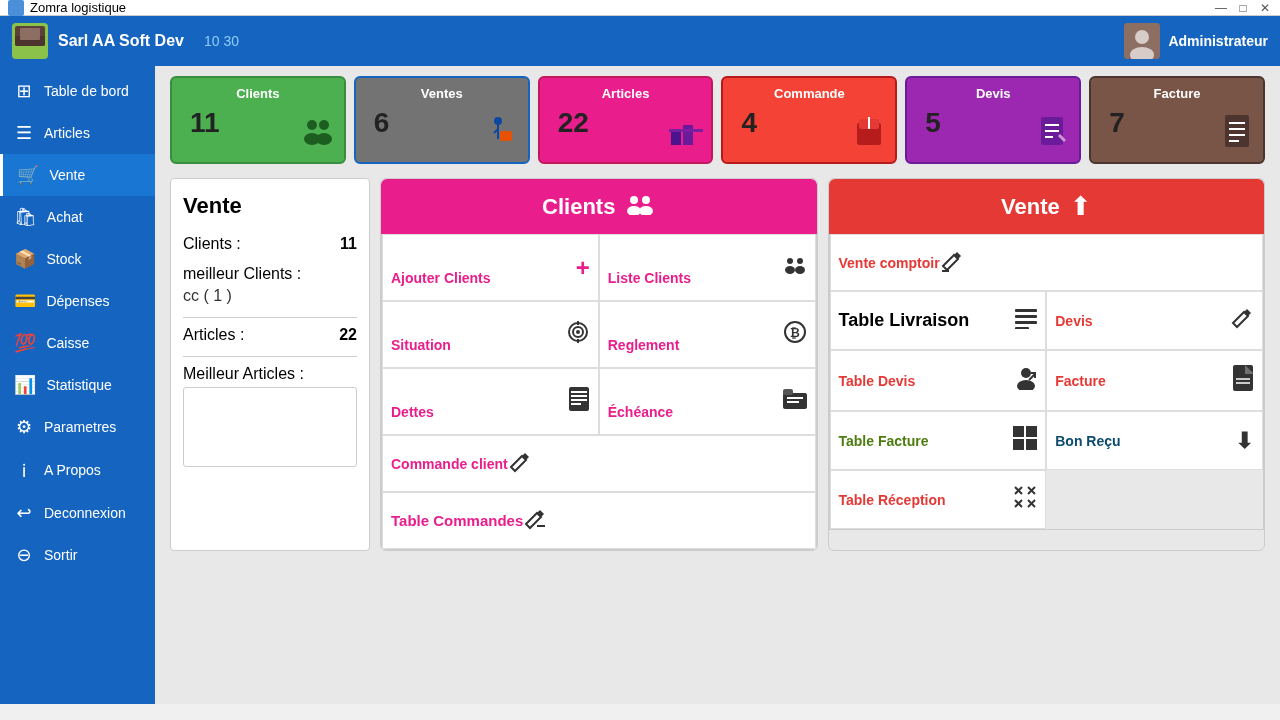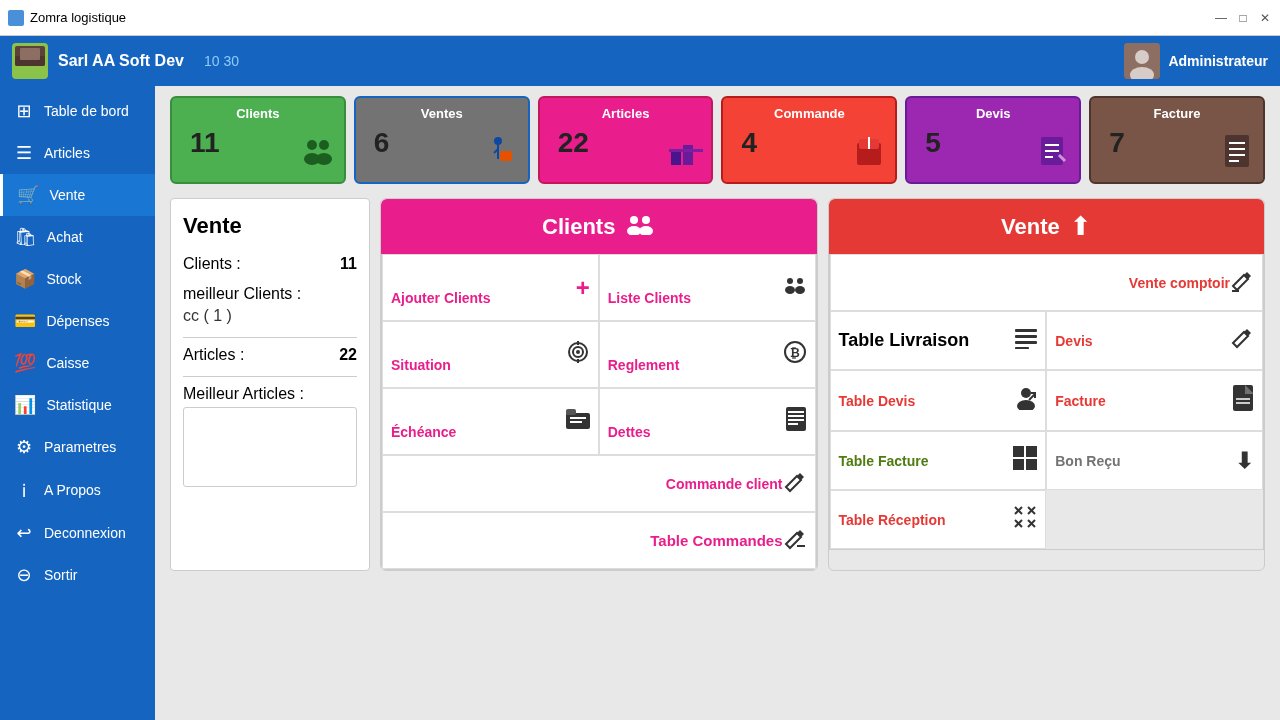--- a/index.html
+++ b/index.html
@@ -8,7 +8,7 @@
     
     .title-bar {
       background: #fff;
-      height: 36px;
+      height: 16px;
       display: flex;
       align-items: center;
       padding: 0 8px;

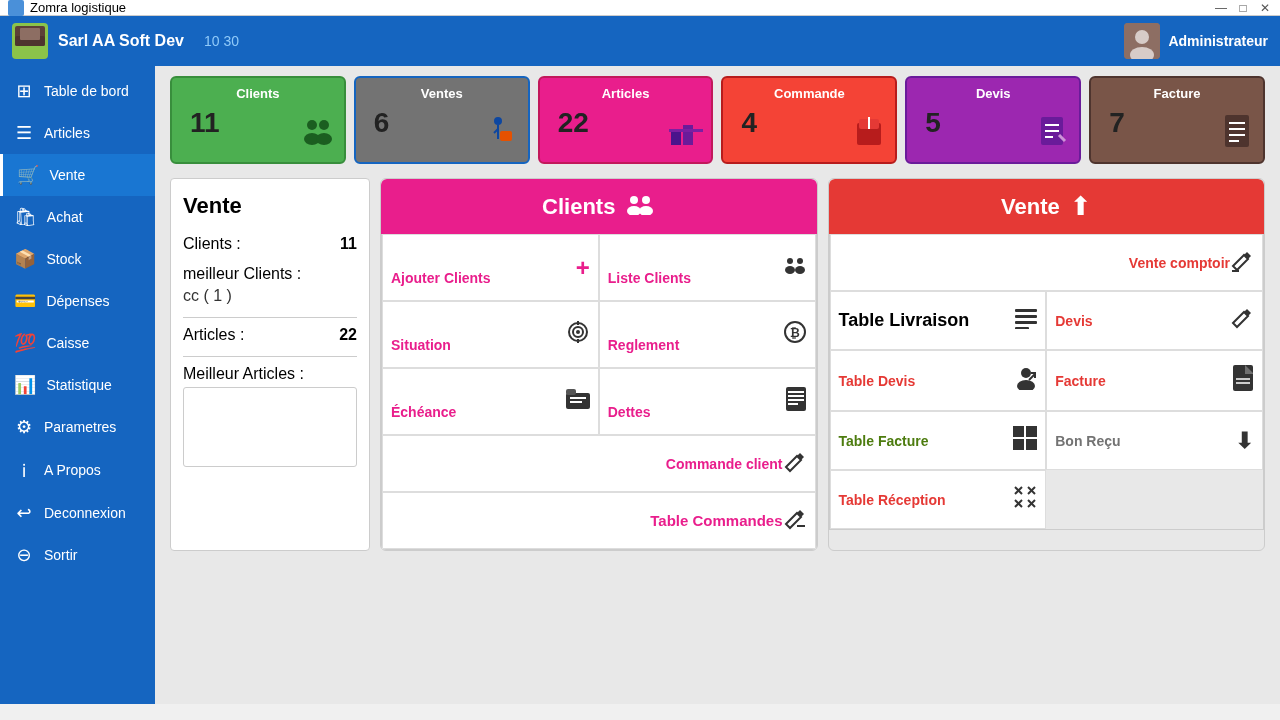--- a/index.html
+++ b/index.html
@@ -210,7 +210,7 @@
       padding: 14px 8px;
       display: flex;
       align-items: center;
-      justify-content: flex-end;
+      justify-content: flex-start;
       cursor: pointer;
       font-size: 14px;
       font-weight: bold;

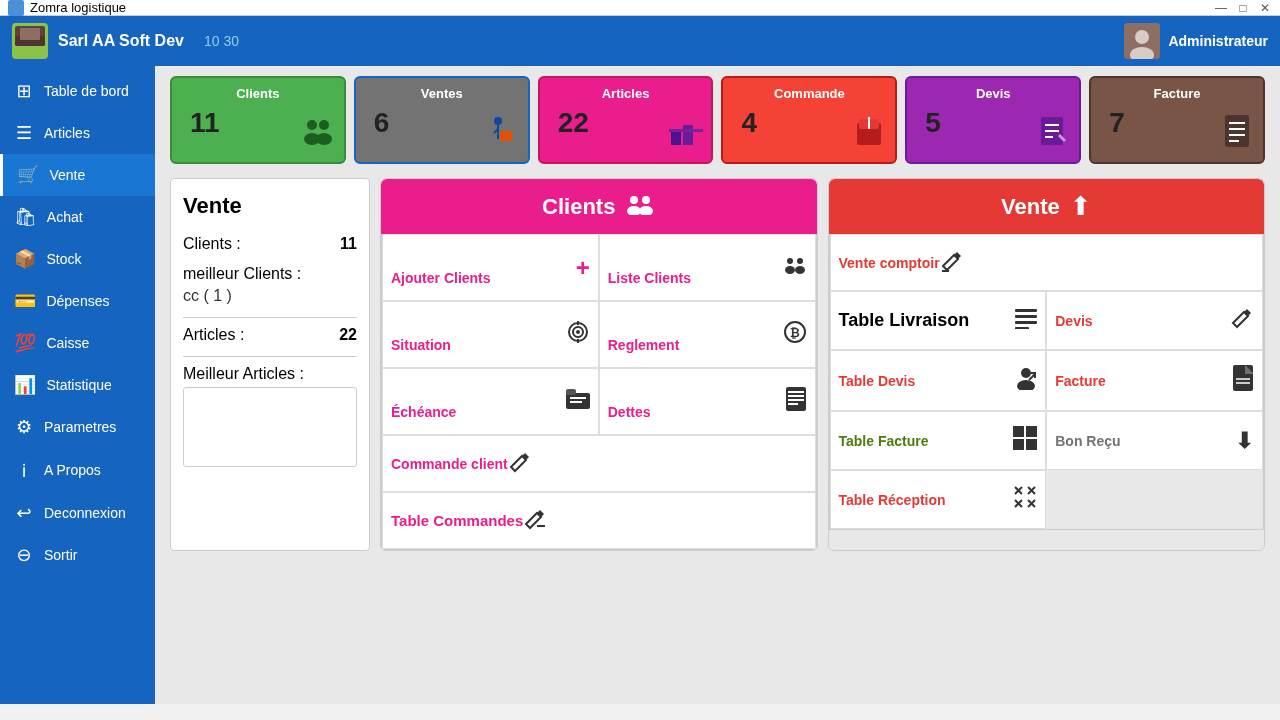--- a/index.html
+++ b/index.html
@@ -471,17 +471,6 @@
                 </span>
               </button>
               <button class="grid-btn">
-                <span class="btn-label">Échéance</span>
-                <span class="btn-icon">
-                  <svg width="24" height="20" viewBox="0 0 24 20">
-                    <rect x="0" y="4" width="24" height="16" rx="2" fill="#333"></rect>
-                    <rect x="0" y="0" width="10" height="6" rx="2" fill="#555"></rect>
-                    <rect x="4" y="8" width="16" height="2" fill="white"></rect>
-                    <rect x="4" y="12" width="12" height="2" fill="white"></rect>
-                  </svg>
-                </span>
-              </button>
-              <button class="grid-btn">
                 <span class="btn-label">Dettes</span>
                 <span class="btn-icon">
                   <svg width="22" height="24" viewBox="0 0 22 24">
@@ -490,6 +479,17 @@
                     <rect x="3" y="8" width="16" height="2" fill="white"></rect>
                     <rect x="3" y="12" width="16" height="2" fill="white"></rect>
                     <rect x="3" y="16" width="10" height="2" fill="white"></rect>
+                  </svg>
+                </span>
+              </button>
+              <button class="grid-btn">
+                <span class="btn-label">Échéance</span>
+                <span class="btn-icon">
+                  <svg width="24" height="20" viewBox="0 0 24 20">
+                    <rect x="0" y="4" width="24" height="16" rx="2" fill="#333"></rect>
+                    <rect x="0" y="0" width="10" height="6" rx="2" fill="#555"></rect>
+                    <rect x="4" y="8" width="16" height="2" fill="white"></rect>
+                    <rect x="4" y="12" width="12" height="2" fill="white"></rect>
                   </svg>
                 </span>
               </button>

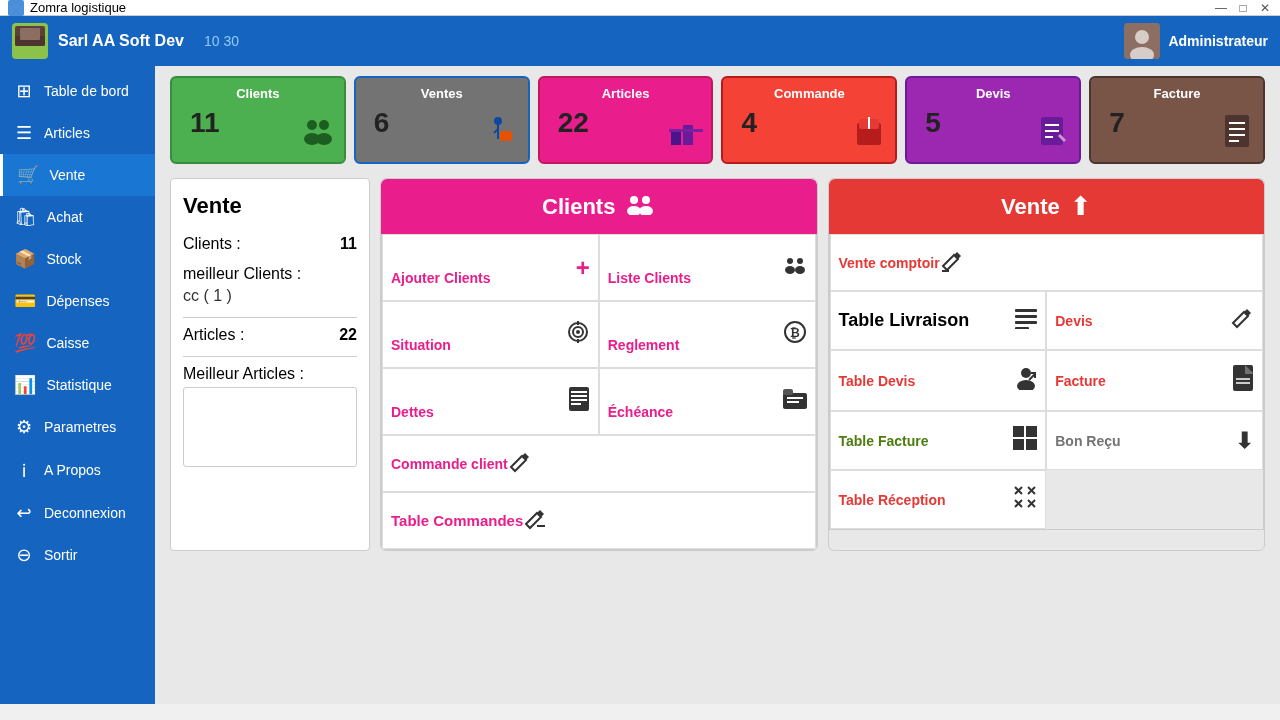--- a/index.html
+++ b/index.html
@@ -590,7 +590,7 @@
               </button>
 
               <button class="grid-btn">
-                <span class="btn-label-red" style="color:#737373;font-weight:bold;font-size:14px;">Bon Reçu</span>
+                <span class="btn-label-red" style="color:#0c4a6e;font-weight:bold;font-size:14px;">Bon Reçu</span>
                 <span class="btn-icon" style="font-size:22px;">⬇</span>
               </button>
               <button class="grid-btn">

